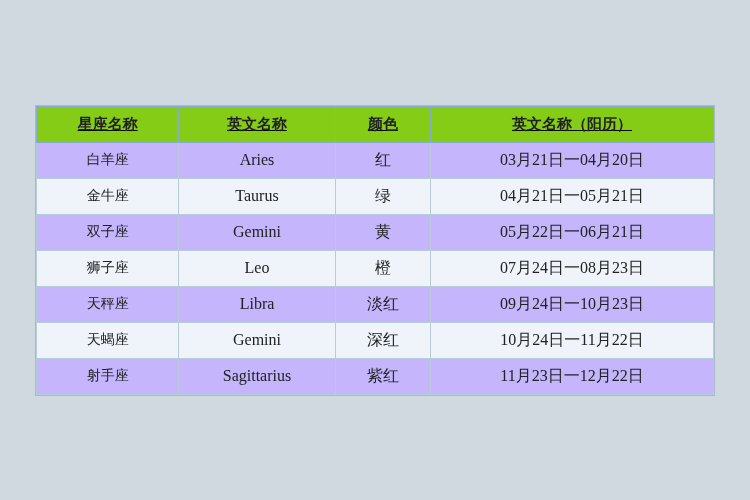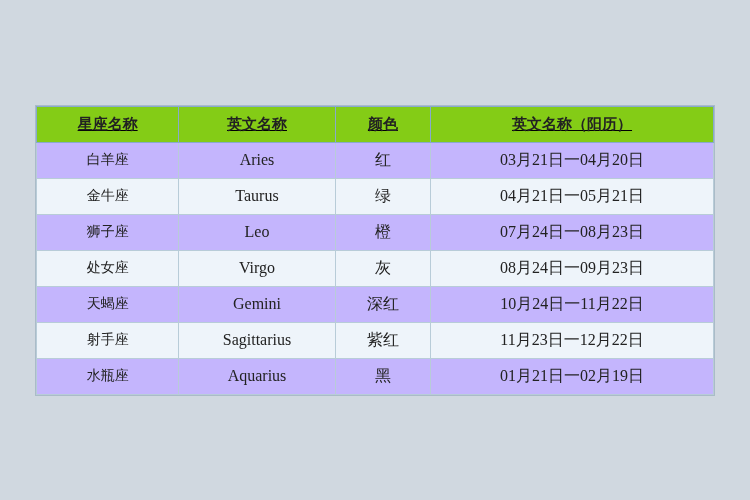--- a/index.html
+++ b/index.html
@@ -94,6 +94,12 @@
           <td>04月21日一05月21日</td>
         </tr>
         <tr>
+          <td>双子座</td>
+          <td>Gemini</td>
+          <td>黄</td>
+          <td>05月22日一06月21日</td>
+        </tr>
+        <tr>
           <td>狮子座</td>
           <td>Leo</td>
           <td>橙</td>

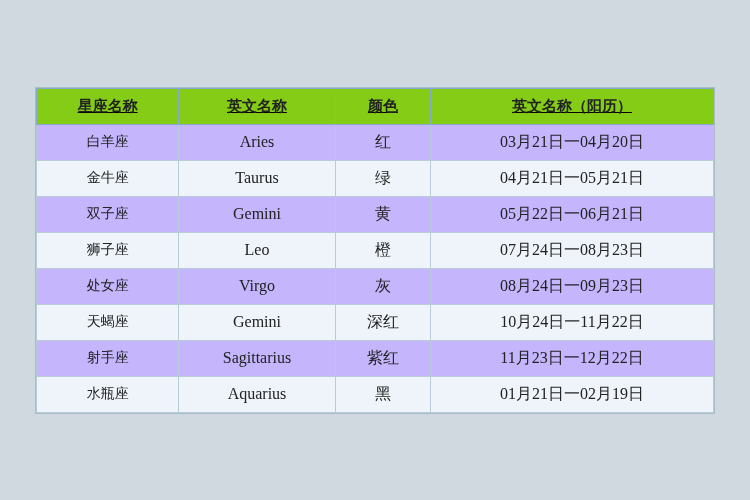--- a/index.html
+++ b/index.html
@@ -106,12 +106,6 @@
           <td>07月24日一08月23日</td>
         </tr>
         <tr>
-          <td>处女座</td>
-          <td>Virgo</td>
-          <td>灰</td>
-          <td>08月24日一09月23日</td>
-        </tr>
-        <tr>
           <td>天蝎座</td>
           <td>Gemini</td>
           <td>深红</td>

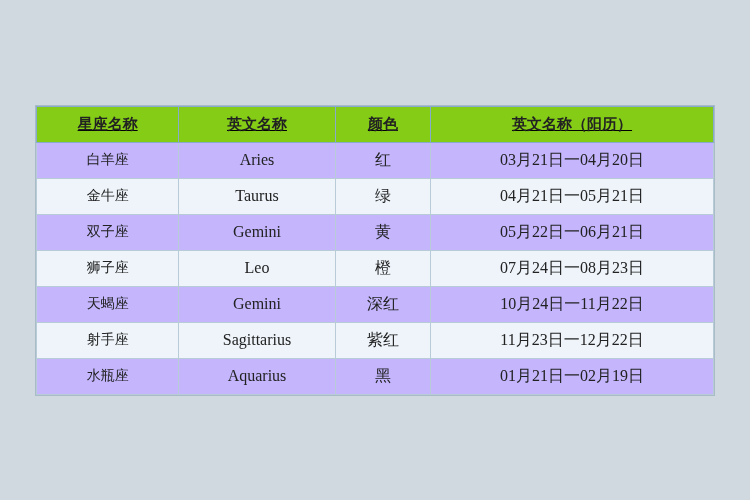--- a/index.html
+++ b/index.html
@@ -106,6 +106,12 @@
           <td>07月24日一08月23日</td>
         </tr>
         <tr>
+          <td>天秤座</td>
+          <td>Libra</td>
+          <td>淡红</td>
+          <td>09月24日一10月23日</td>
+        </tr>
+        <tr>
           <td>天蝎座</td>
           <td>Gemini</td>
           <td>深红</td>

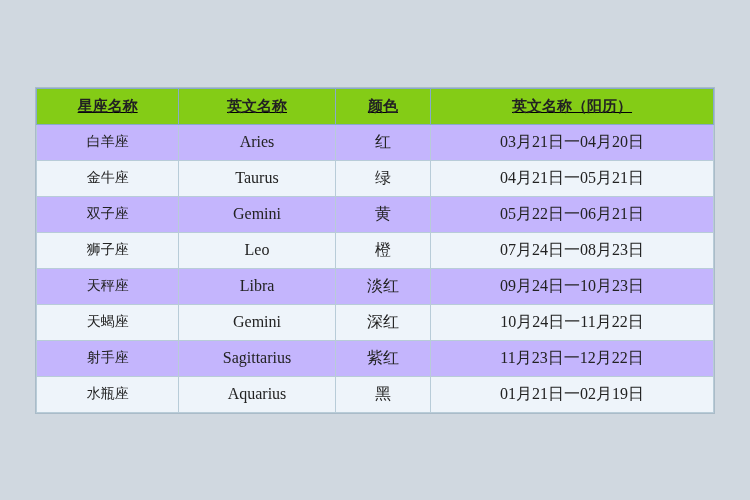--- a/index.html
+++ b/index.html
@@ -123,12 +123,6 @@
           <td>紫红</td>
           <td>11月23日一12月22日</td>
         </tr>
-        <tr>
-          <td>水瓶座</td>
-          <td>Aquarius</td>
-          <td>黑</td>
-          <td>01月21日一02月19日</td>
-        </tr>
       </tbody>
   </table>
 </div>

